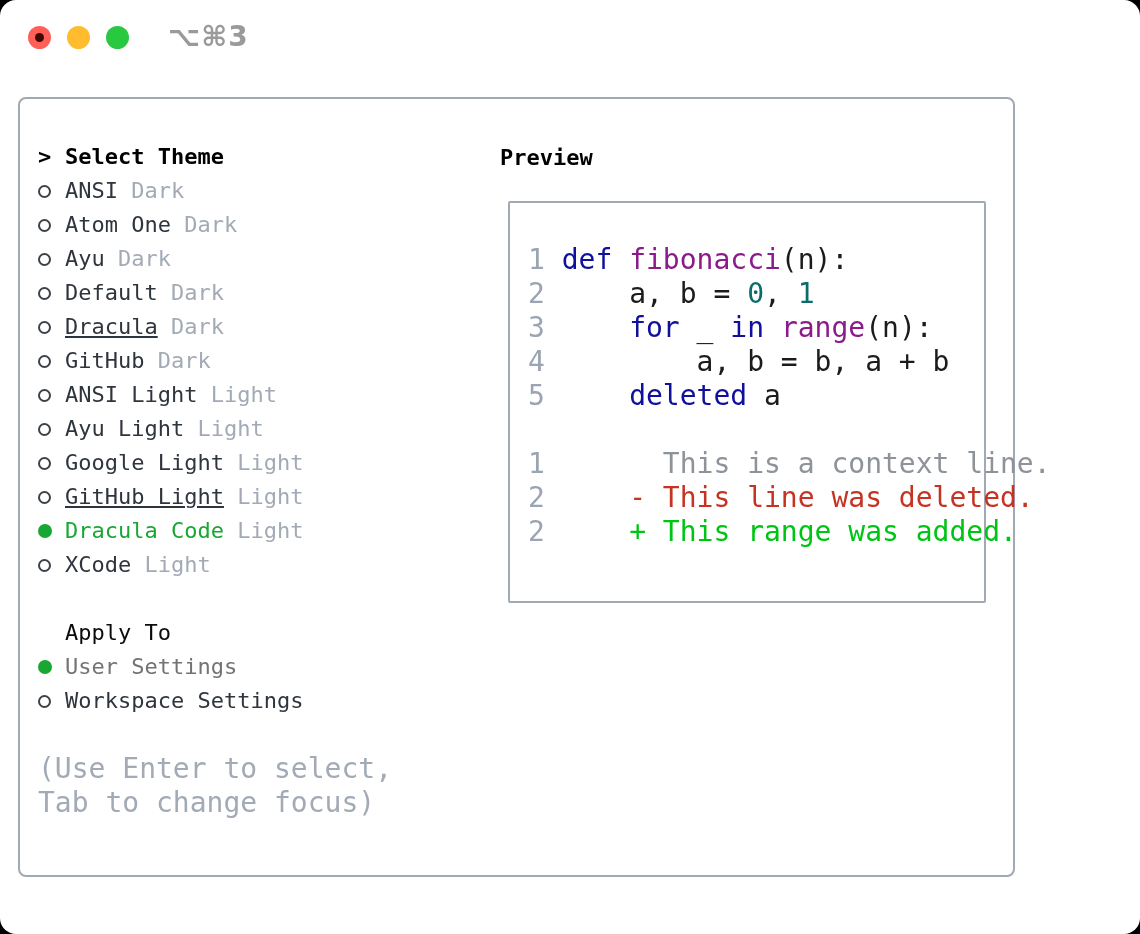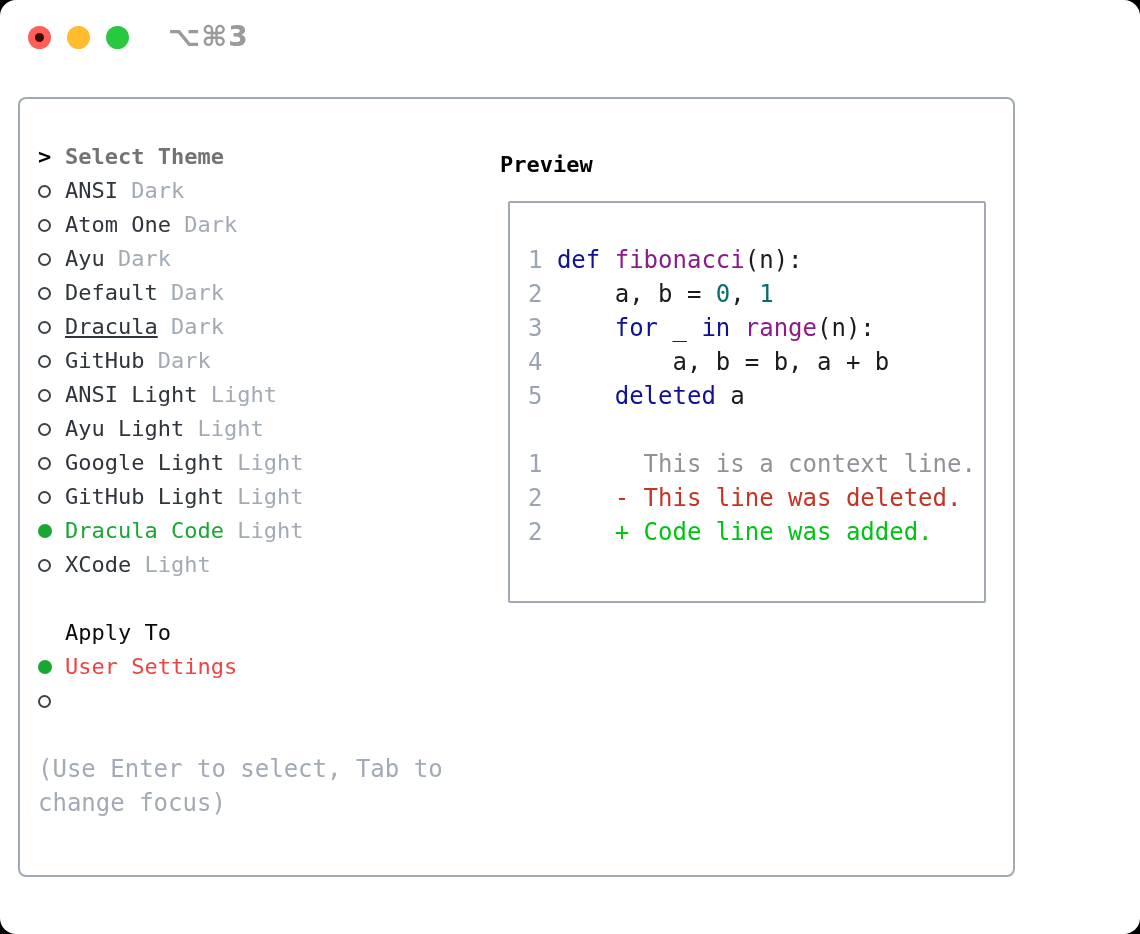--- a/index.html
+++ b/index.html
@@ -32,7 +32,7 @@
   .row.blank{height:34px;}
   .marker{display:inline-flex;width:27px;align-items:center;flex:0 0 27px;}
   .prompt{font-weight:700;color:#000;display:inline-block;width:27px;}
-  .t-header{font-weight:700;color:#737373;}
+  .t-header{font-weight:700;color:#000000;}
   .t-apply{color:#0b0b0b;}
   .radio{width:13px;height:13px;border-radius:50%;border:2px solid #3b424a;box-sizing:border-box;background:transparent;}
   .radio.on{width:14px;height:14px;border:none;}

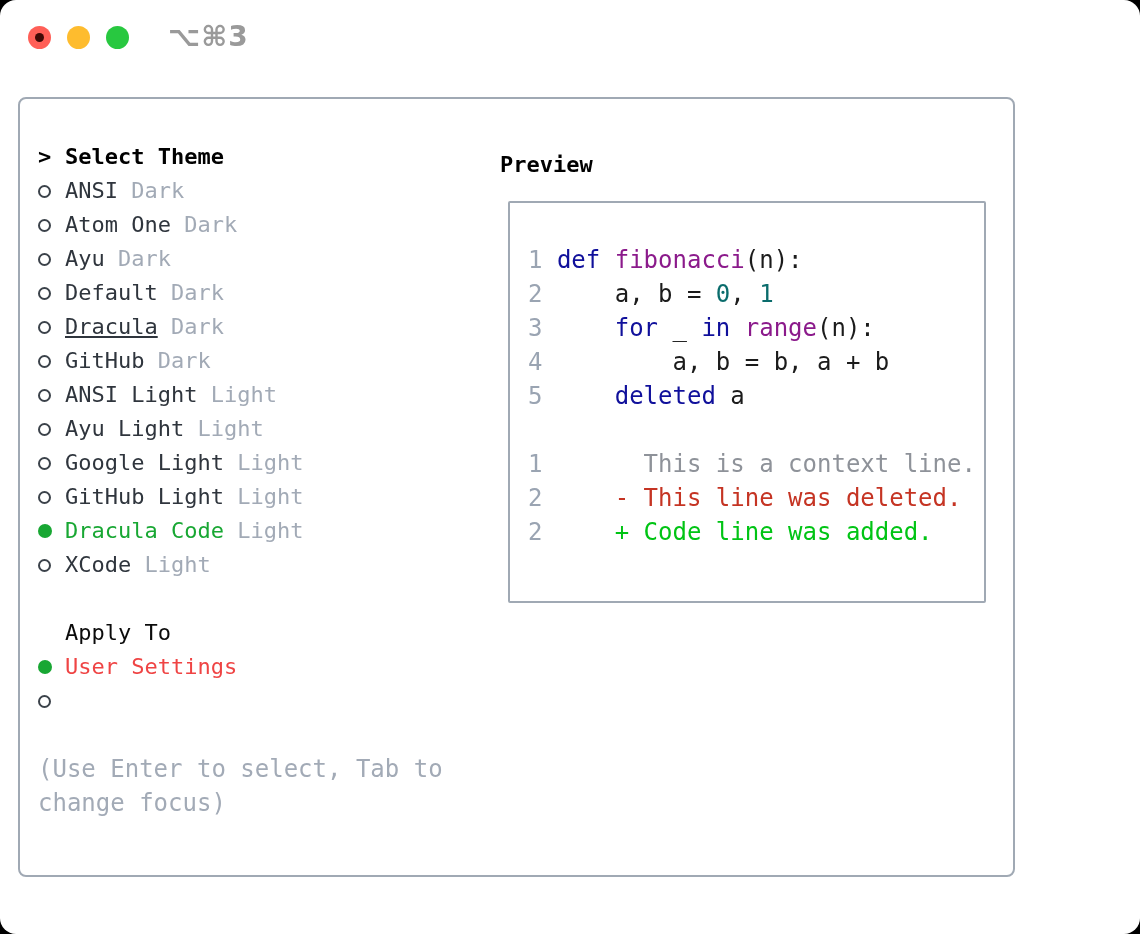--- a/index.html
+++ b/index.html
@@ -41,7 +41,7 @@
     white-space:normal;word-wrap:break-word;
   }
   
-  .preview-title{position:absolute;left:500px;top:148px;font-size:22px;line-height:34px;font-weight:700;color:#000;}
+  .preview-title{position:absolute;left:500px;top:141px;font-size:22px;line-height:34px;font-weight:700;color:#000;}
   .preview-box{
     position:absolute;left:508px;top:201px;width:478px;height:402px;box-sizing:border-box;
     border:2px solid #a0a9b4;background:#fff;border-radius:2px;

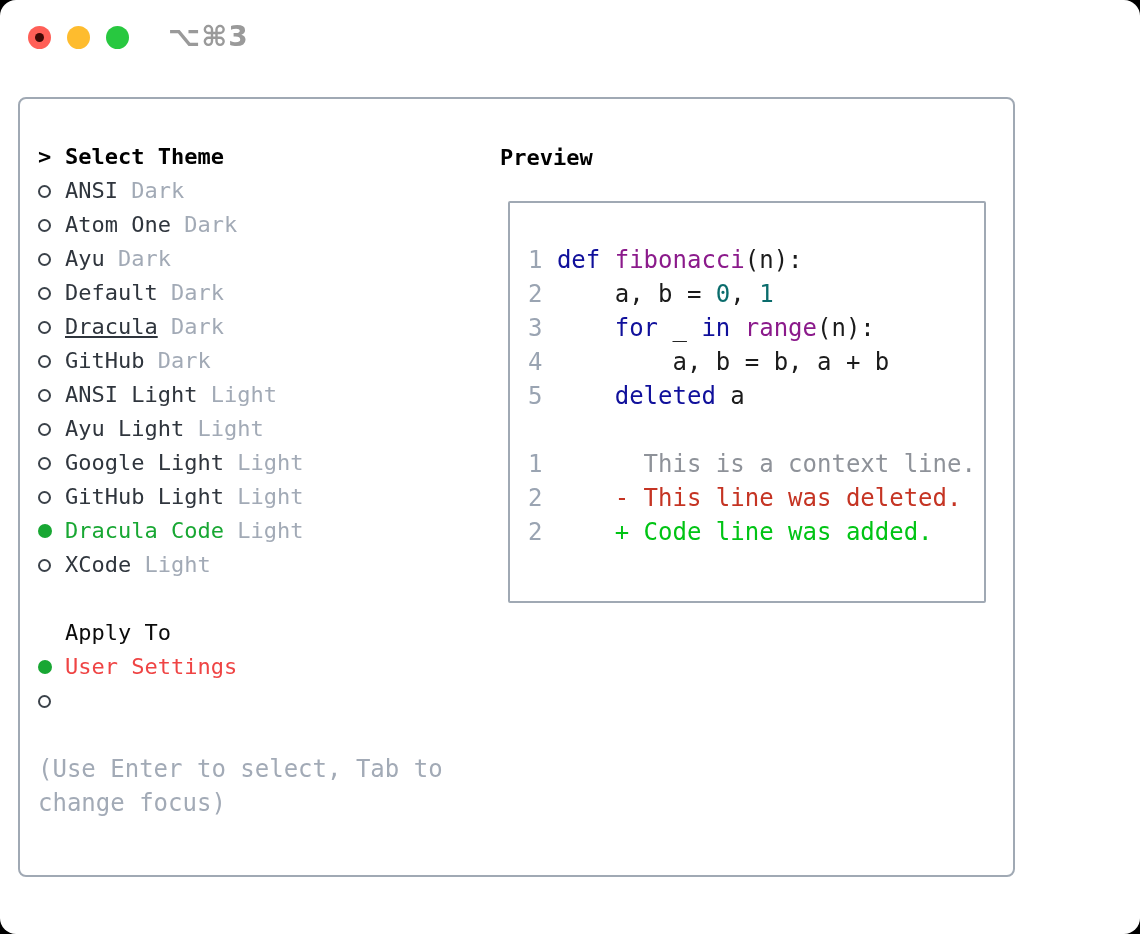--- a/index.html
+++ b/index.html
@@ -47,7 +47,7 @@
     border:2px solid #a0a9b4;background:#fff;border-radius:2px;
   }
   .code{position:absolute;left:18px;top:40px;}
-  .code-line{height:34px;font-size:24px;line-height:34px;white-space:pre;}
+  .code-line{height:34px;font-size:28px;line-height:34px;white-space:pre;}
   .lnum{display:inline-block;width:2ch;color:#9aa4b2;}
 </style>
 </head>

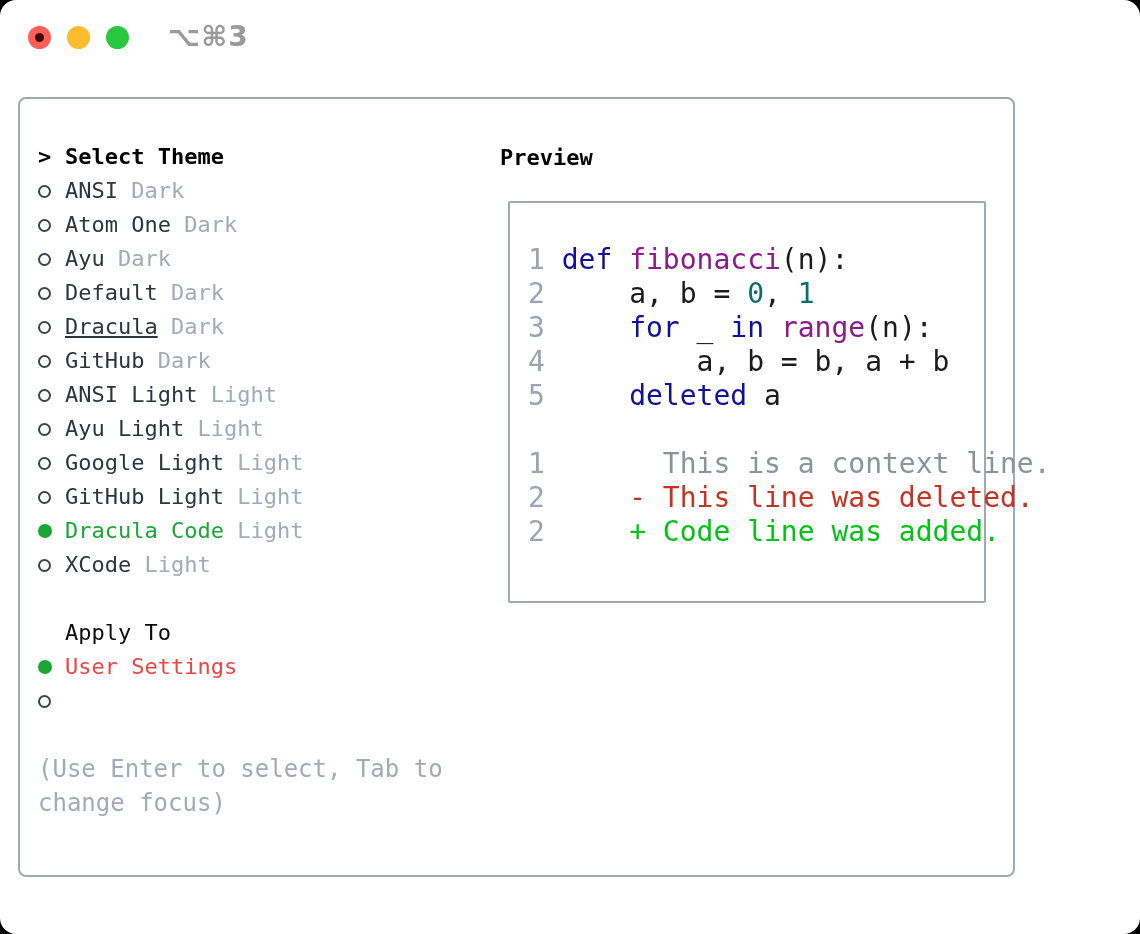--- a/index.html
+++ b/index.html
@@ -82,7 +82,7 @@
         <div class="row"><span class="marker"><span class="radio"></span></span><span style="color: rgb(47, 53, 61);">ANSI Light</span><span style="color: rgb(162, 170, 182);"> Light</span></div>
         <div class="row"><span class="marker"><span class="radio"></span></span><span style="color: rgb(47, 53, 61);">Ayu Light</span><span style="color: rgb(162, 170, 182);"> Light</span></div>
         <div class="row"><span class="marker"><span class="radio"></span></span><span style="color: rgb(47, 53, 61);">Google Light</span><span style="color: rgb(162, 170, 182);"> Light</span></div>
-        <div class="row"><span class="marker"><span class="radio"></span></span><span style="color: rgb(47, 53, 61);">GitHub Light</span><span style="color: rgb(162, 170, 182);"> Light</span></div>
+        <div class="row"><span class="marker"><span class="radio"></span></span><span style="color: rgb(47, 53, 61); text-decoration: underline;">GitHub Light</span><span style="color: rgb(162, 170, 182);"> Light</span></div>
         <div class="row"><span class="marker"><span class="radio on" style="background: rgb(24, 167, 51);"></span></span><span style="color: rgb(24, 167, 51);">Dracula Code</span><span style="color: rgb(162, 170, 182);"> Light</span></div>
         <div class="row"><span class="marker"><span class="radio"></span></span><span style="color: rgb(47, 53, 61);">XCode</span><span style="color: rgb(162, 170, 182);"> Light</span></div>
       </div>

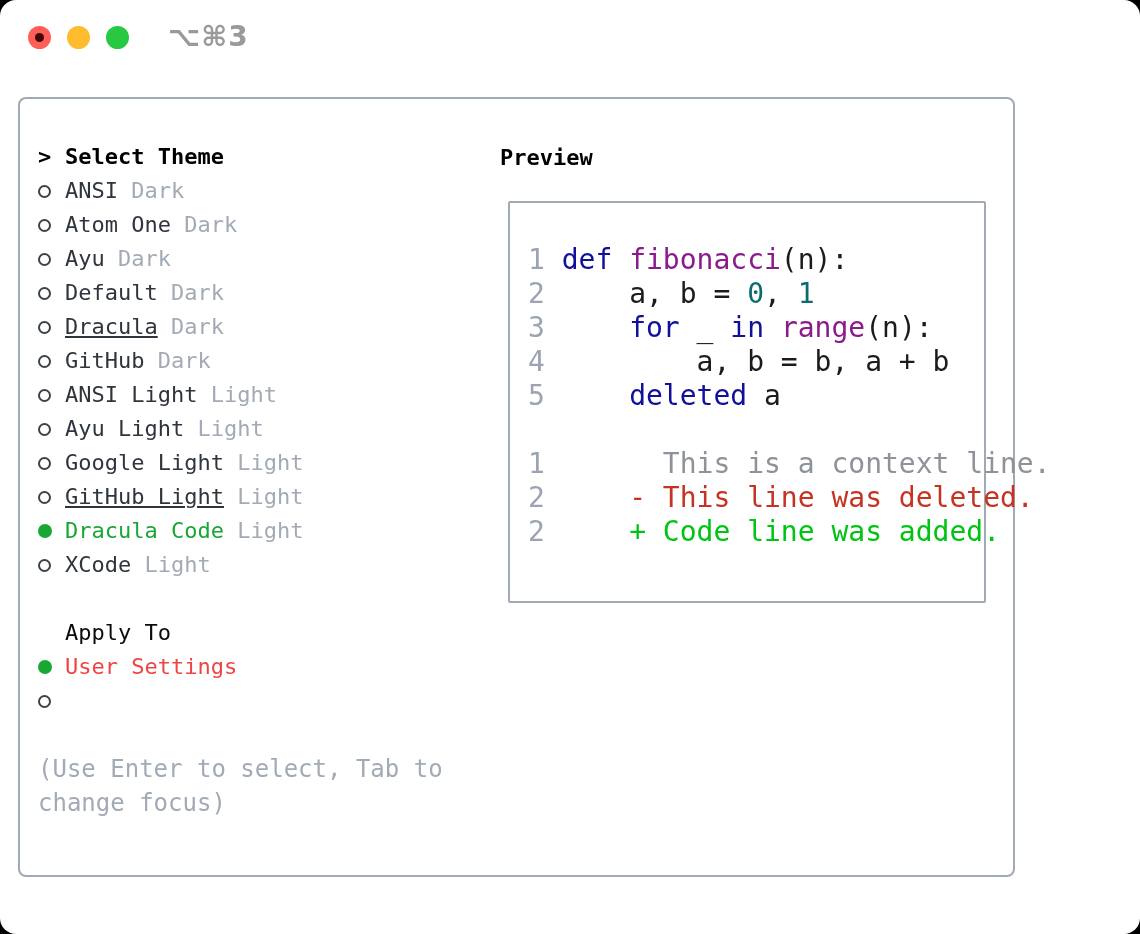--- a/index.html
+++ b/index.html
@@ -116,7 +116,7 @@
         <div class="code-line"><span class="lnum"></span></div>
         <div class="code-line"><span class="lnum">1</span><span style="color: rgb(142, 146, 153);">      This is a context line.</span></div>
         <div class="code-line"><span class="lnum">2</span><span style="color: rgb(197, 52, 35);">    - This line was deleted.</span></div>
-        <div class="code-line"><span class="lnum">2</span><span style="color: rgb(0, 196, 20);">    + Code line was added.</span></div>
+        <div class="code-line"><span class="lnum">2</span><span style="color: rgb(0, 196, 20);">    + This range was added.</span></div>
       </div>
   </div>
 

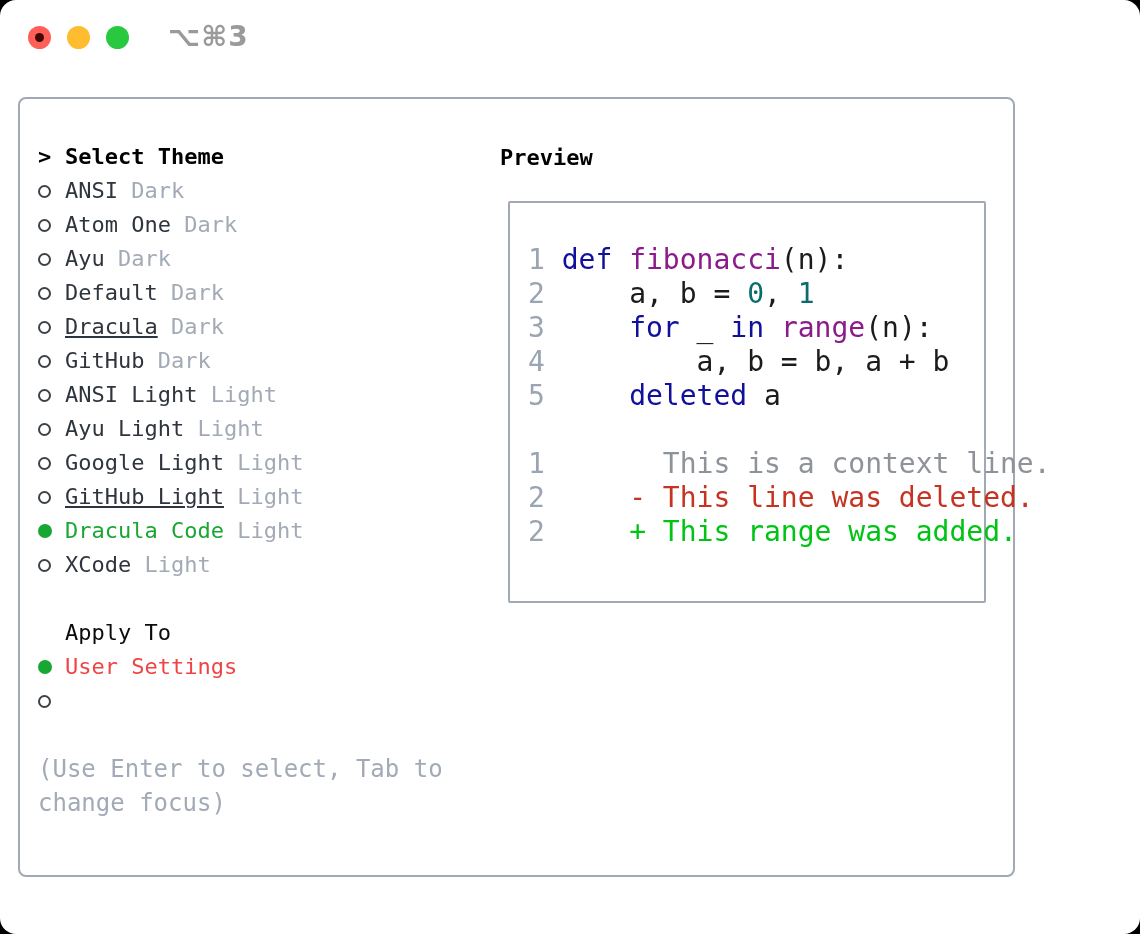--- a/index.html
+++ b/index.html
@@ -95,7 +95,7 @@
     </div>
 
     <div id="apply-list">
-        <div class="row"><span class="marker"><span class="radio on" style="background: rgb(24, 167, 51);"></span></span><span style="color: #ef4444;">User Settings</span></div>
+        <div class="row"><span class="marker"><span class="radio on" style="background: rgb(24, 167, 51);"></span></span><span style="color: #737373;">User Settings</span></div>
         <div class="row"><span class="marker"><span class="radio"></span></span></div>
       </div>
 

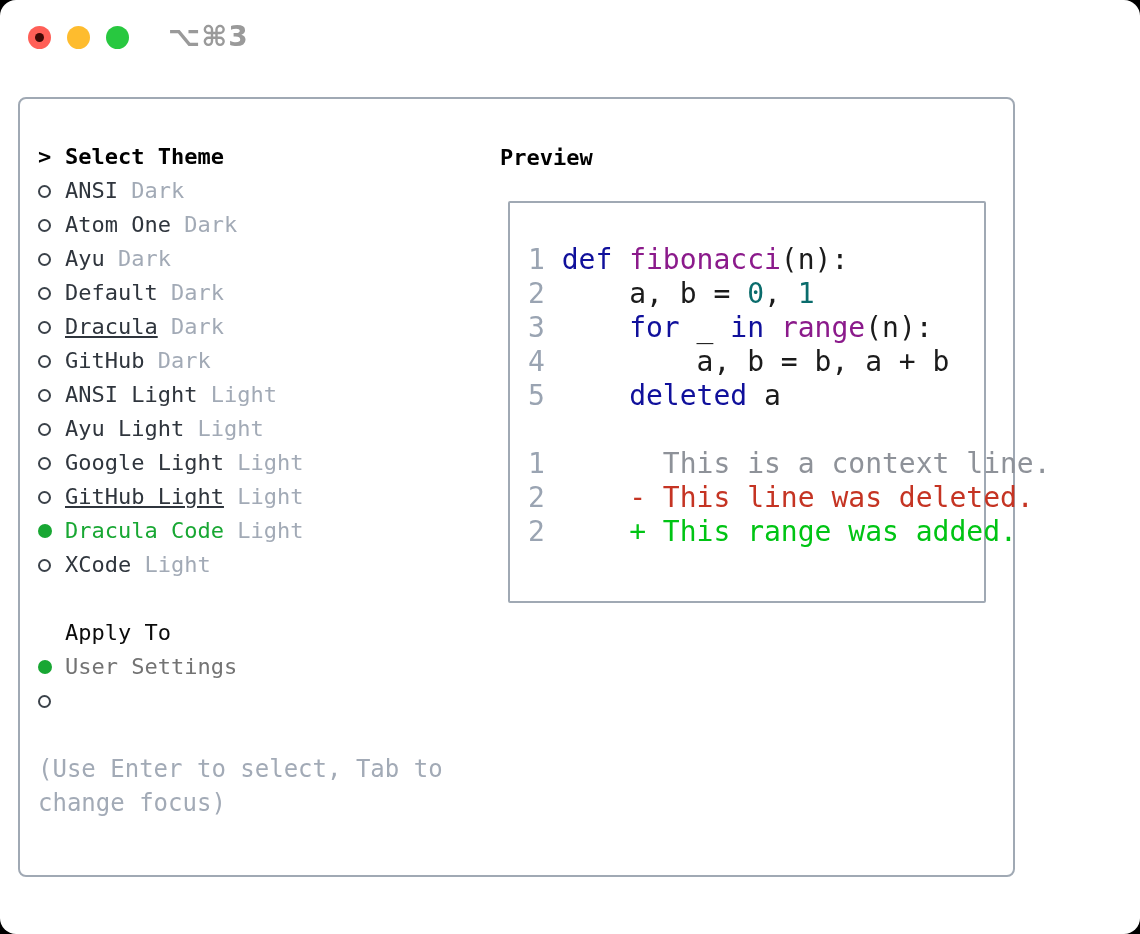--- a/index.html
+++ b/index.html
@@ -96,7 +96,7 @@
 
     <div id="apply-list">
         <div class="row"><span class="marker"><span class="radio on" style="background: rgb(24, 167, 51);"></span></span><span style="color: #737373;">User Settings</span></div>
-        <div class="row"><span class="marker"><span class="radio"></span></span></div>
+        <div class="row"><span class="marker"><span class="radio"></span></span><span style="color: rgb(47, 53, 61);">Workspace Settings</span></div>
       </div>
 
     <div class="row blank"></div>

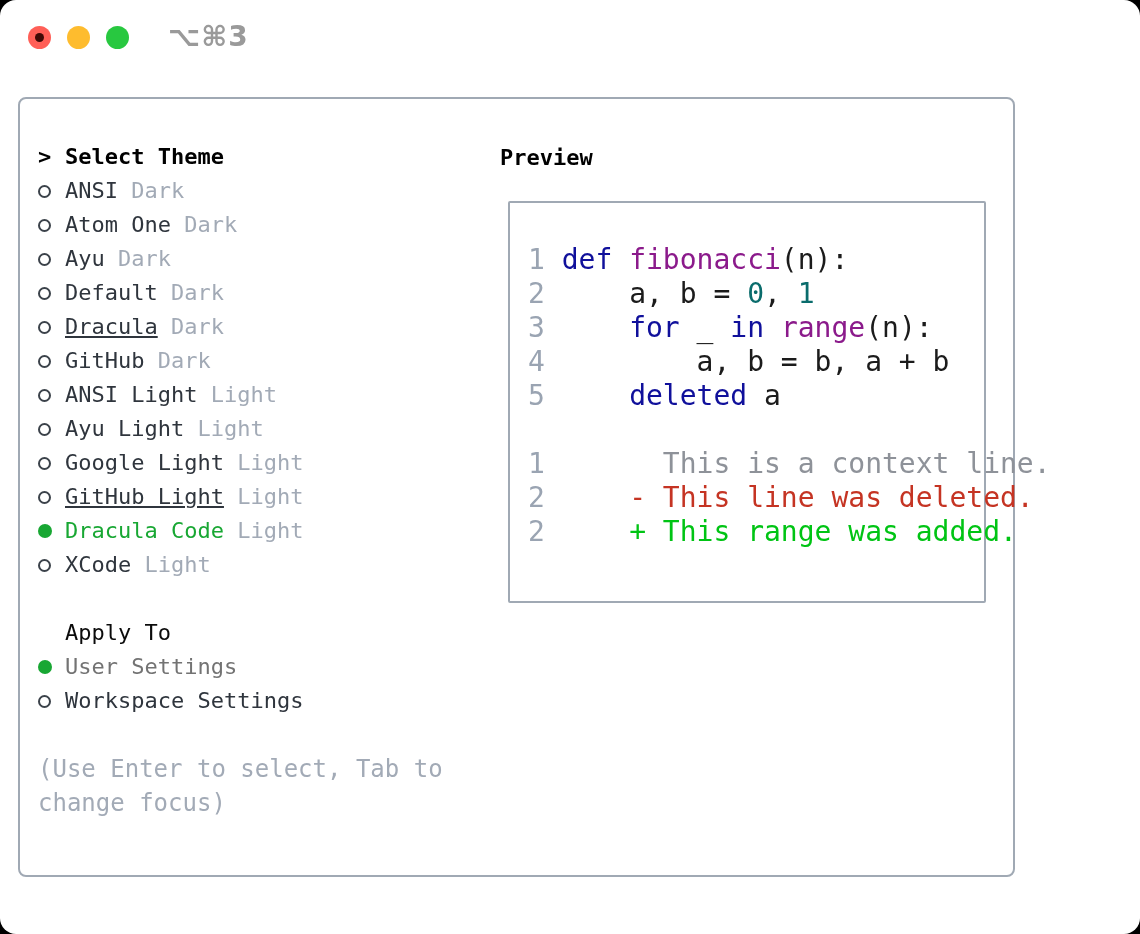--- a/index.html
+++ b/index.html
@@ -37,7 +37,7 @@
   .radio{width:13px;height:13px;border-radius:50%;border:2px solid #3b424a;box-sizing:border-box;background:transparent;}
   .radio.on{width:14px;height:14px;border:none;}
   .help{
-    margin-top:0;width:420px;font-size:24px;line-height:34px;color:#a2aab6;
+    margin-top:0;width:420px;font-size:28px;line-height:34px;color:#a2aab6;
     white-space:normal;word-wrap:break-word;
   }
   

